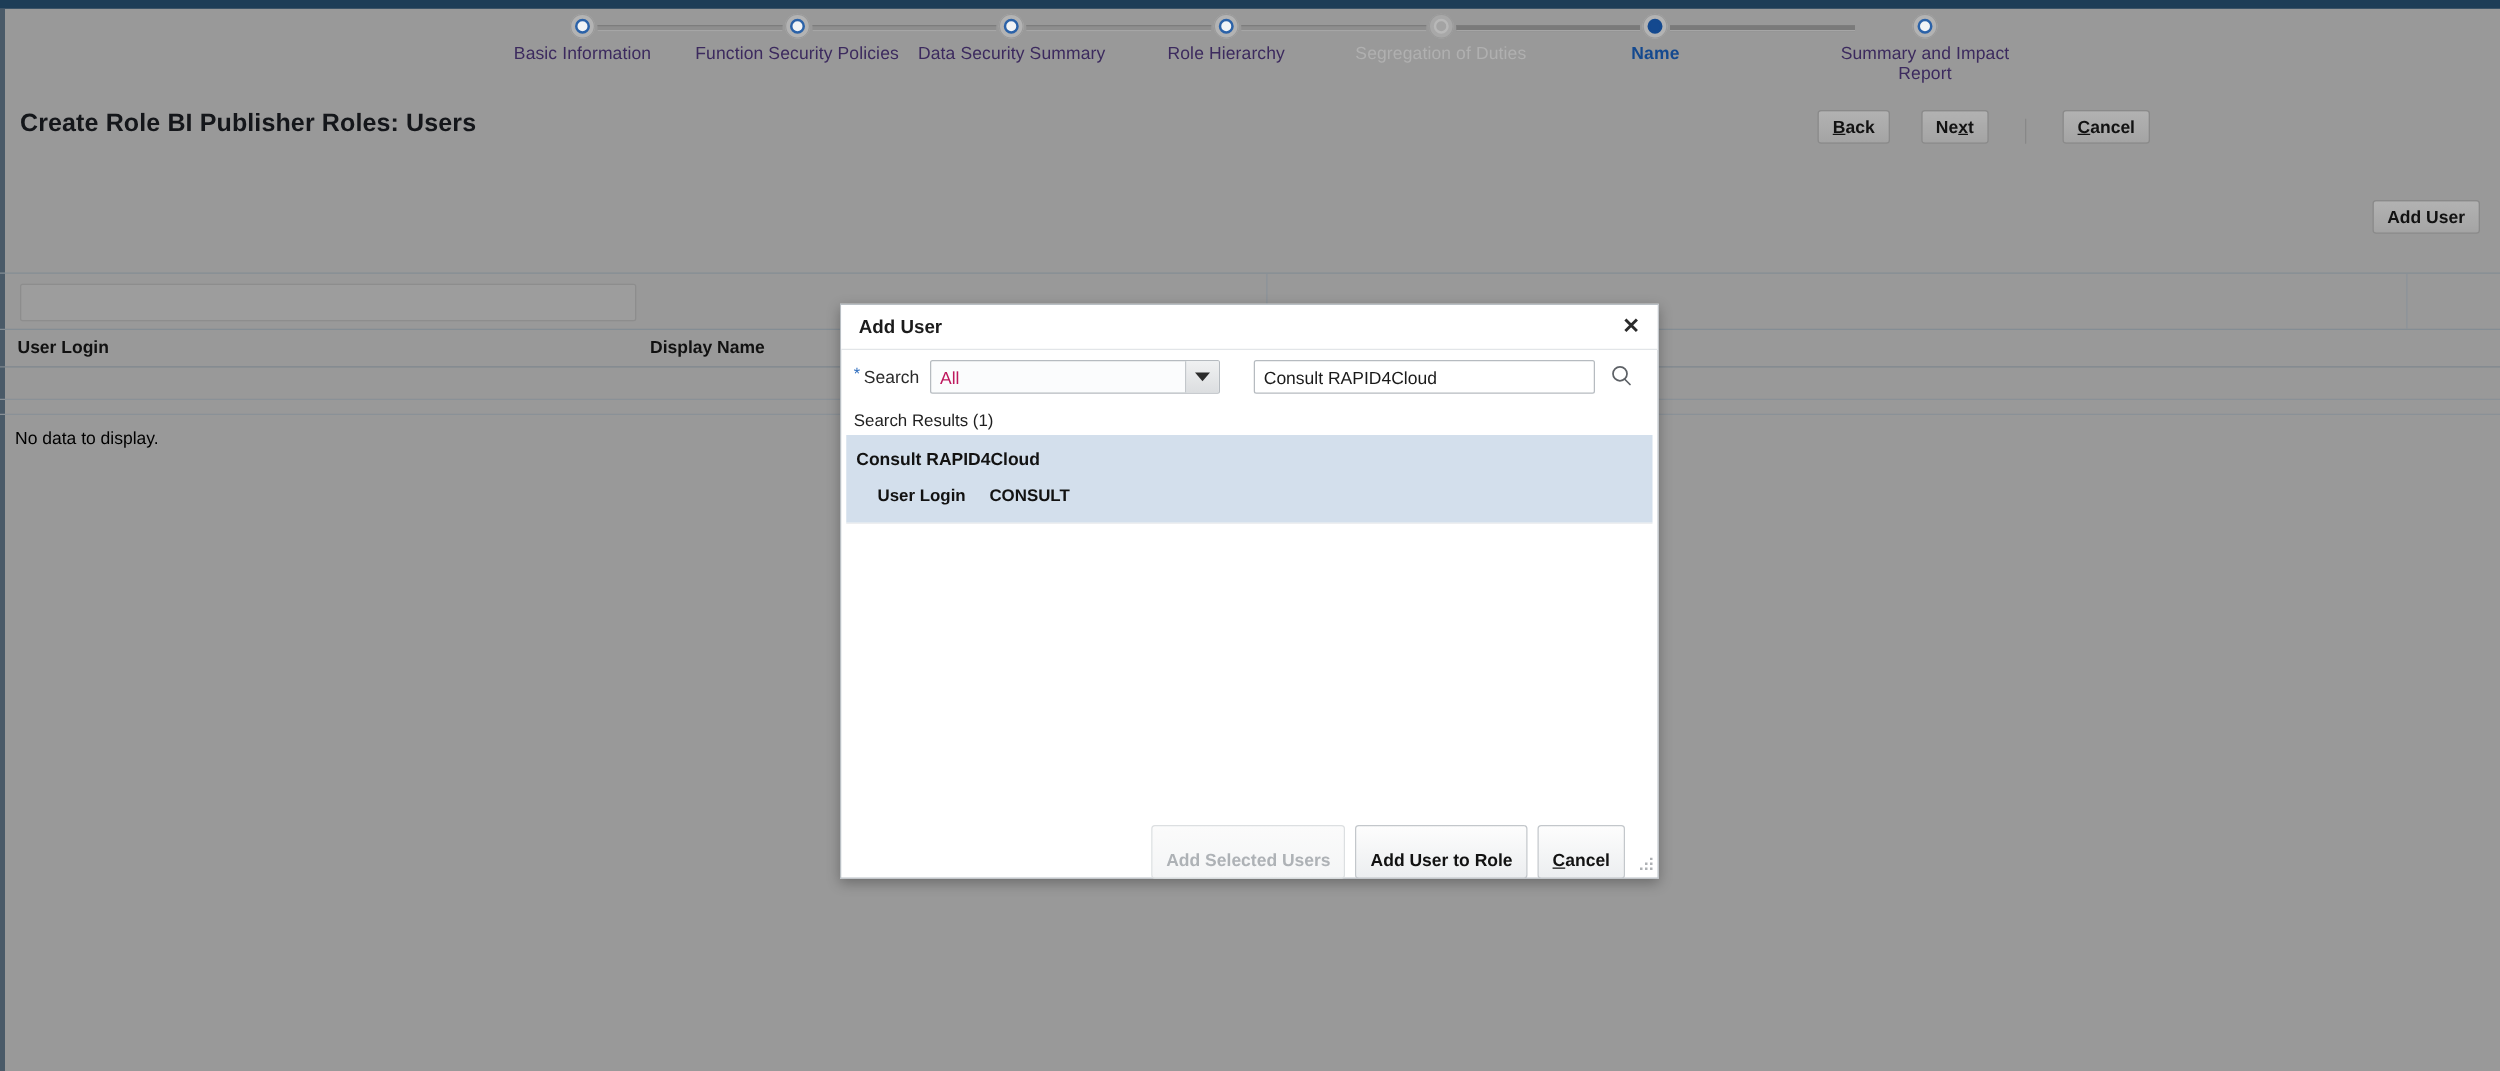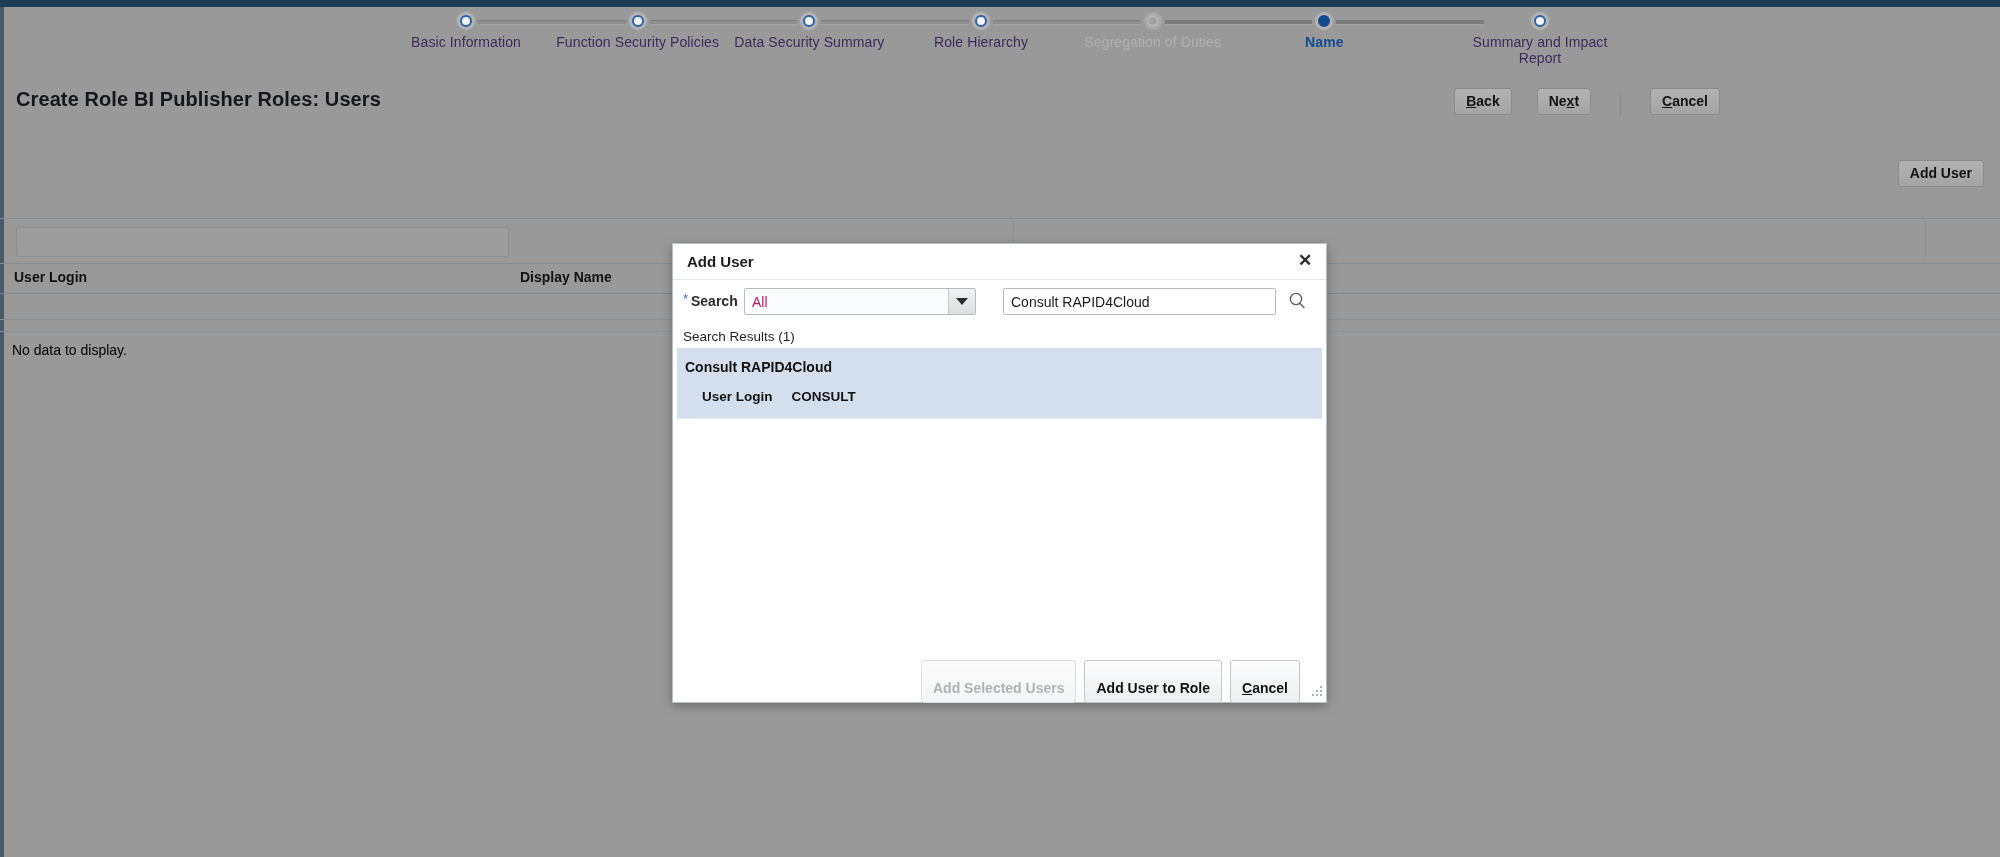--- a/index.html
+++ b/index.html
@@ -268,7 +268,7 @@
     position: absolute;
     left: 18px; top: 13px;
     font-size: 14px;
-    font-weight: bold;
+    font-weight: normal;
     color: #2b2b2b;
   }
   #search-select {

